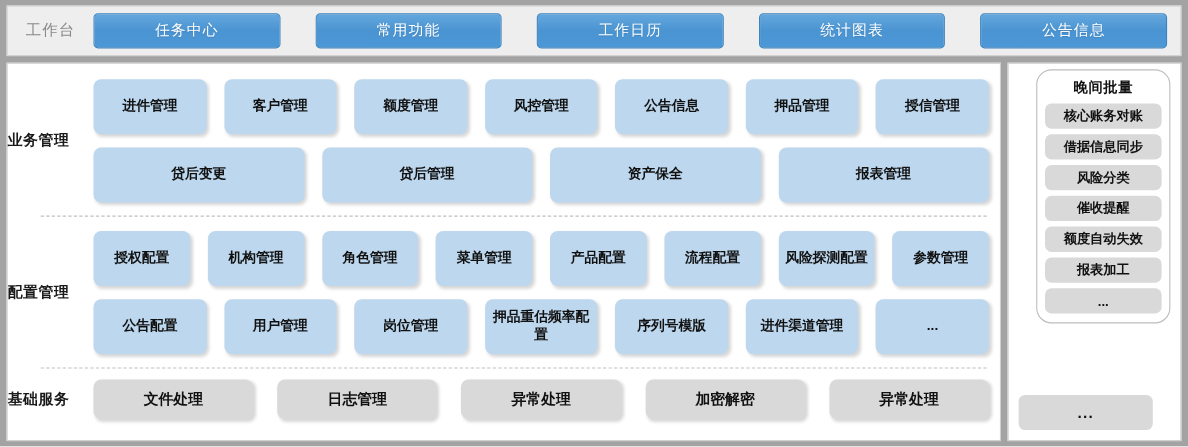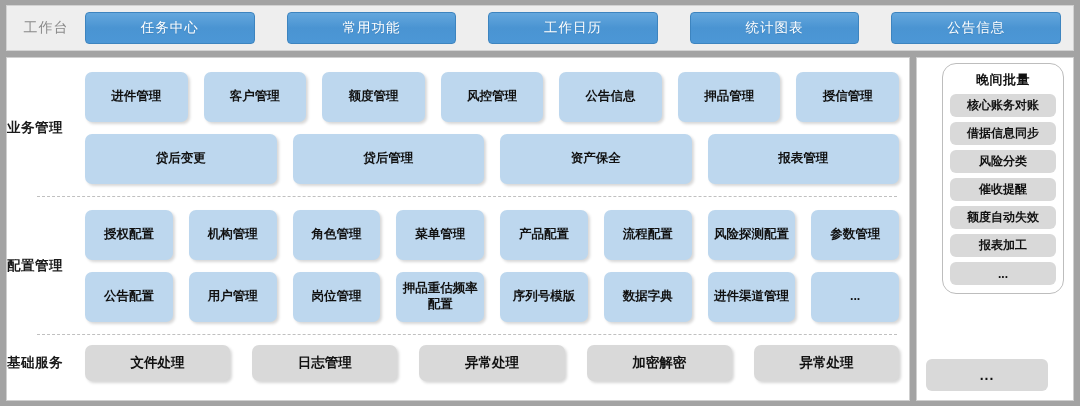--- a/index.html
+++ b/index.html
@@ -248,7 +248,6 @@
           <div class="tile">岗位管理</div>
           <div class="tile">押品重估频率配置</div>
           <div class="tile">序列号模版</div>
-          <div class="tile">数据字典</div>
           <div class="tile">进件渠道管理</div>
           <div class="tile">...</div>
         </div>

